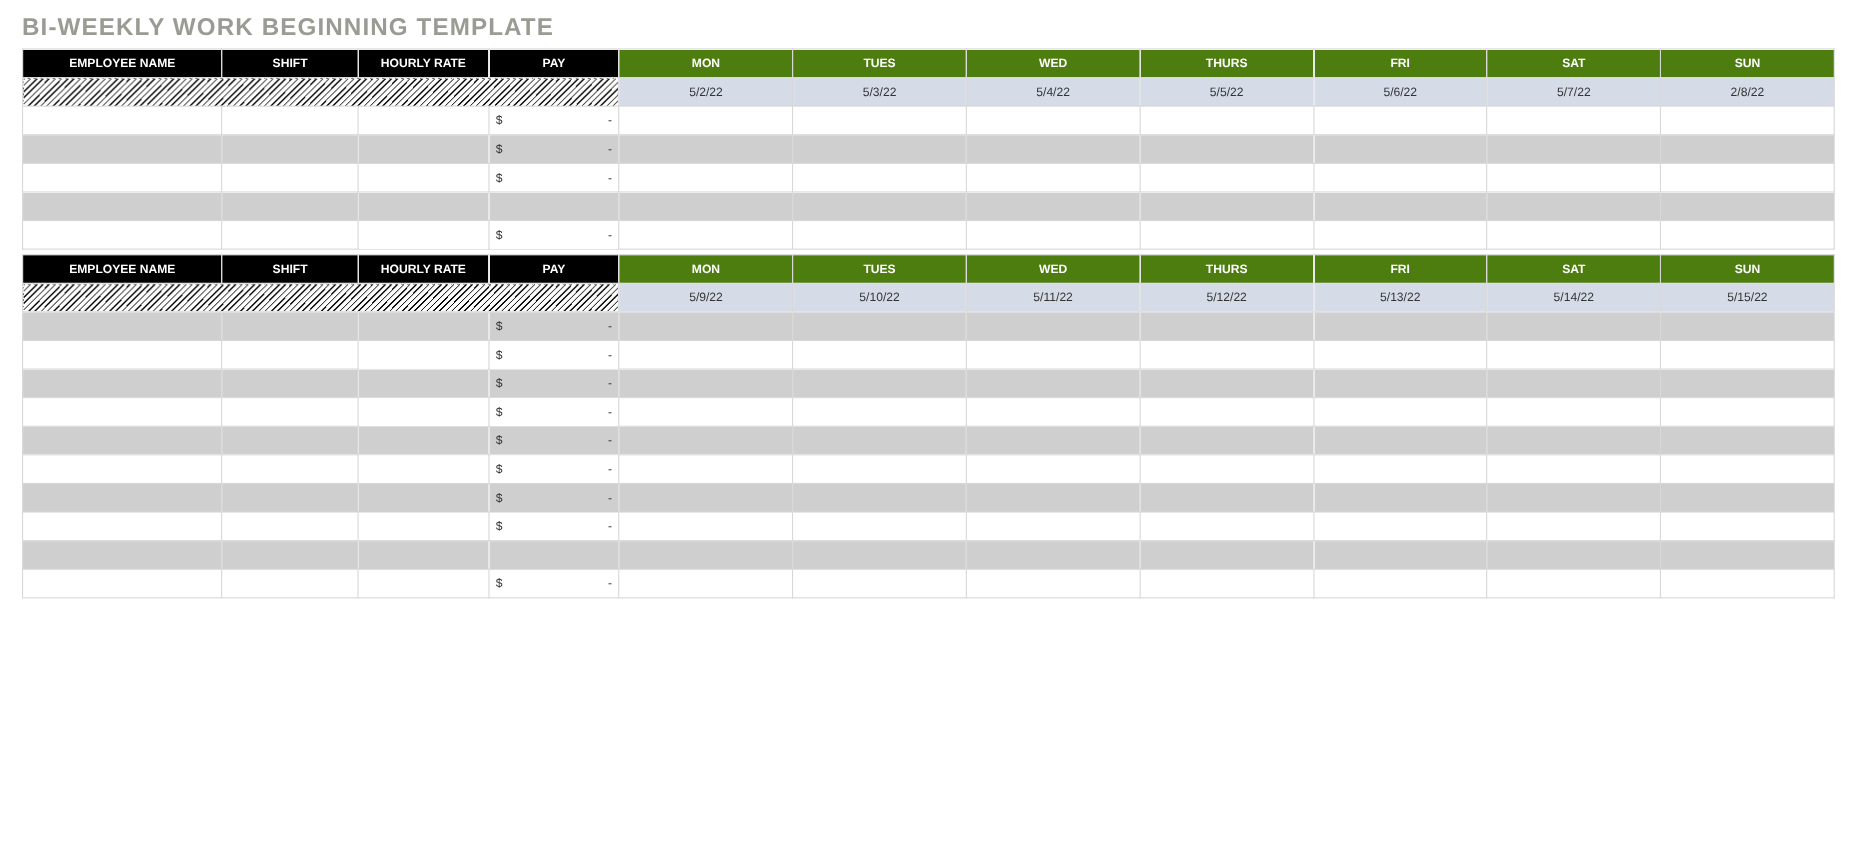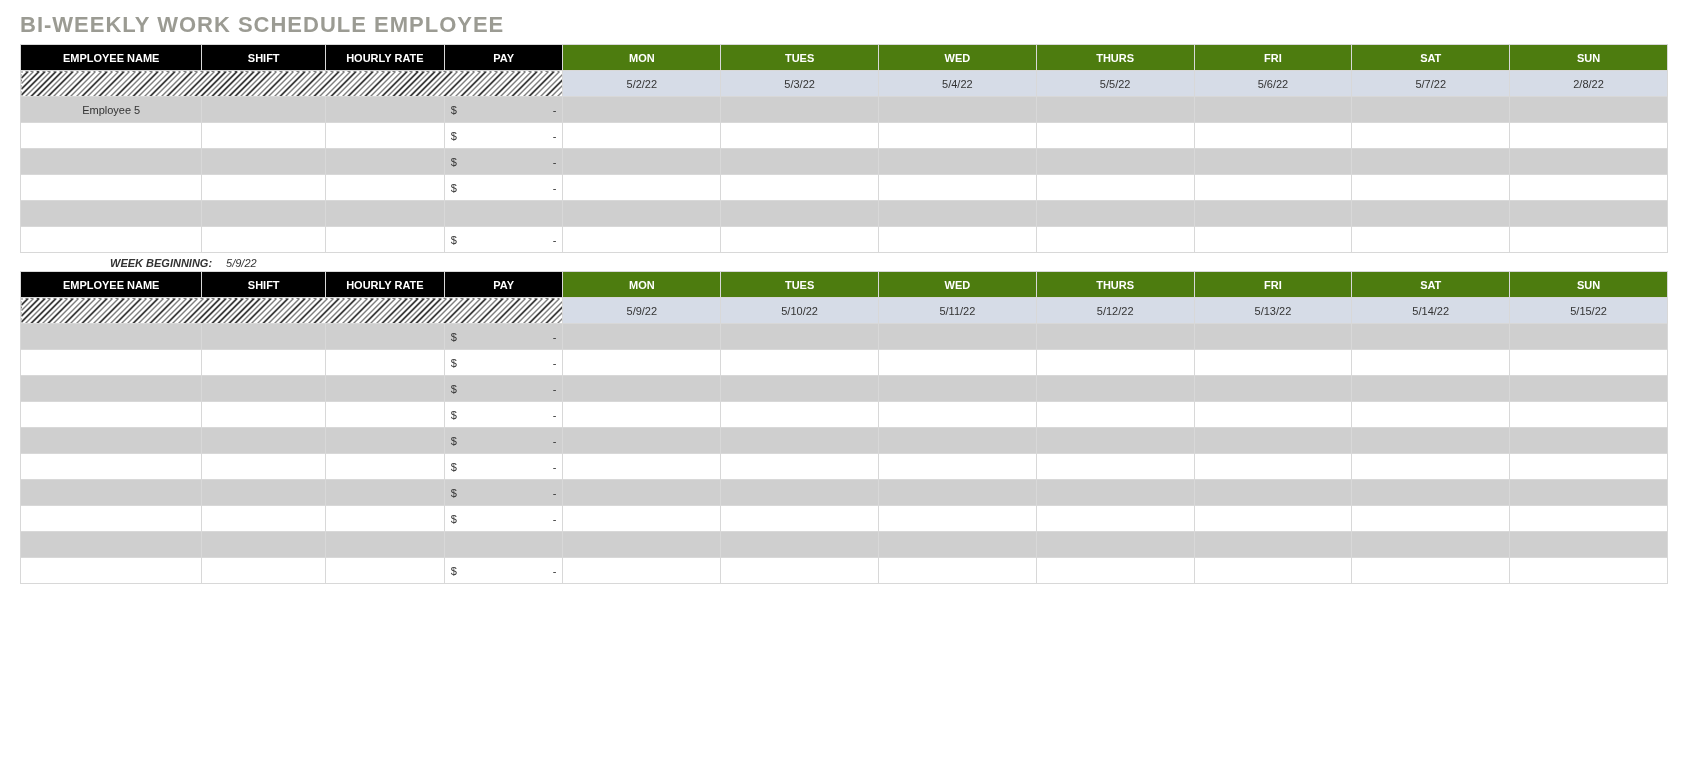--- a/index.html
+++ b/index.html
@@ -81,7 +81,7 @@
 </head>
 <body>
 
-<h1 class="title">BI-WEEKLY WORK SCHEDULE EMPLOYEE</h1>
+<h1 class="title">BI-WEEKLY WORK BEGINNING TEMPLATE</h1>
 
 <div id="weeks-mount">
     <table>

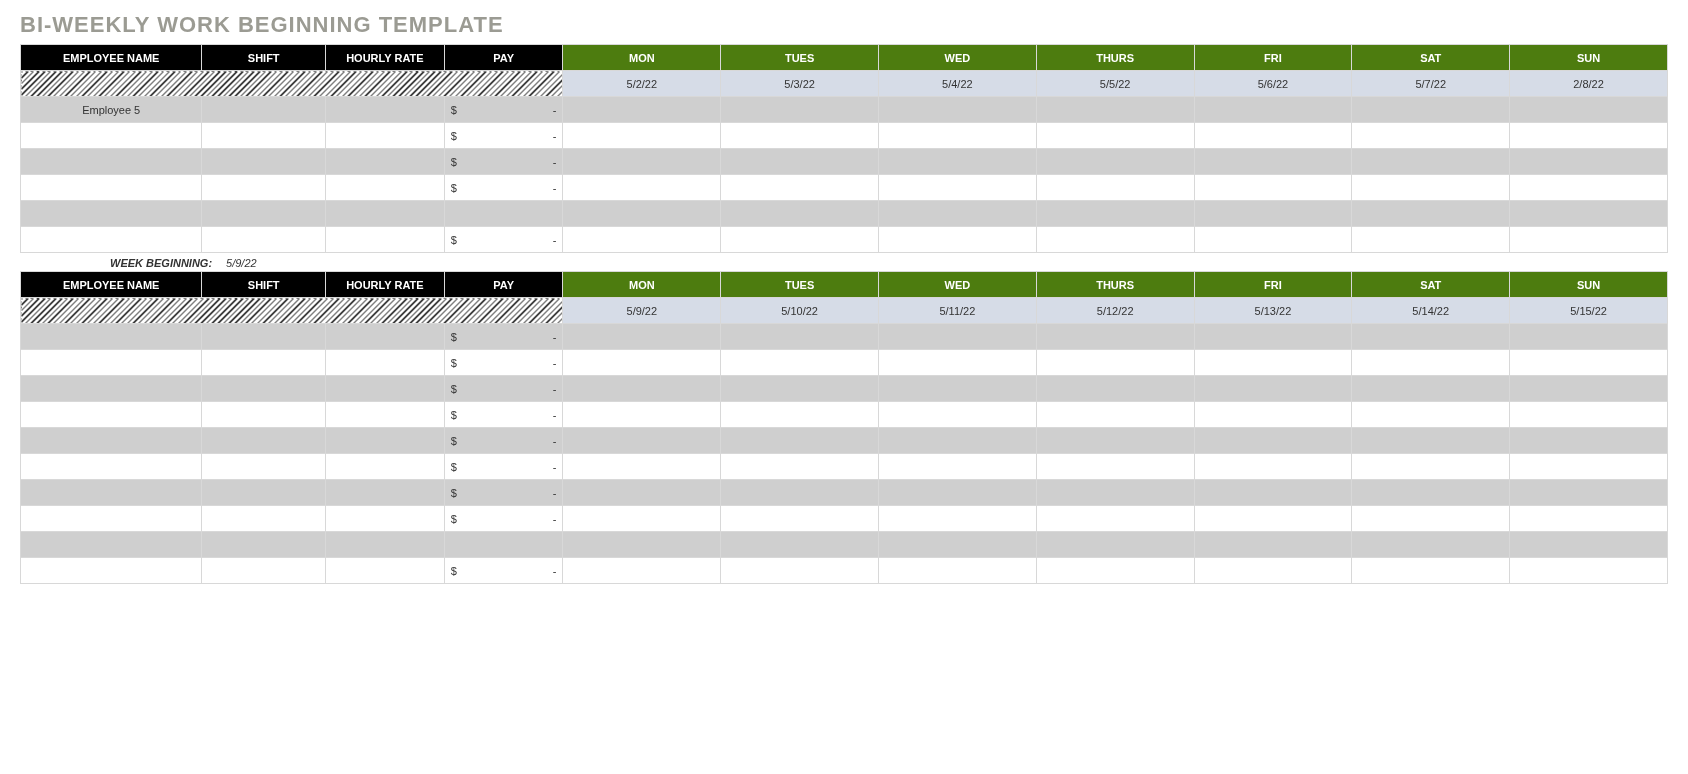--- a/index.html
+++ b/index.html
@@ -124,19 +124,6 @@
           <td>5/7/22</td>
           <td>2/8/22</td>
         </tr>
-        <tr class="odd">
-          <td class="center">Employee 5</td>
-          <td class="center"></td>
-          <td class="money empty"></td>
-          <td class="pay">-</td>
-          <td class="center"></td>
-          <td class="center"></td>
-          <td class="center"></td>
-          <td class="center"></td>
-          <td class="center"></td>
-          <td class="center"></td>
-          <td class="center"></td>
-        </tr>
         <tr class="even">
           <td class="center"></td>
           <td class="center"></td>

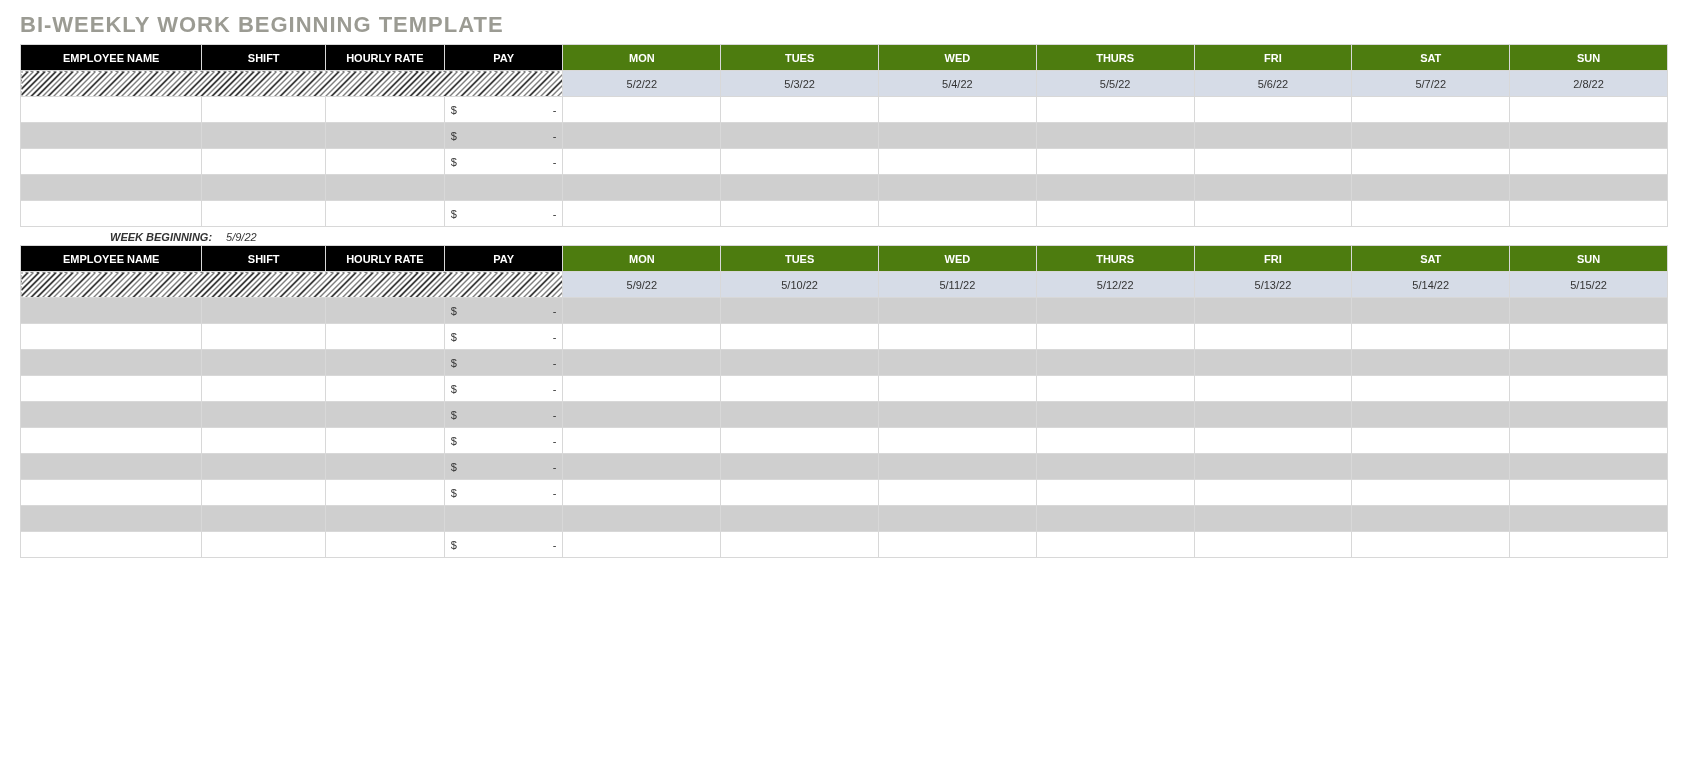--- a/index.html
+++ b/index.html
@@ -192,7 +192,6 @@
       </tbody>
     </table>
     <div class="gap"></div>
-    <div class="week-beg"><span class="lbl">WEEK BEGINNING:</span><span>5/9/22</span></div>
     <table>
       <colgroup>
         <col class="c-name">

